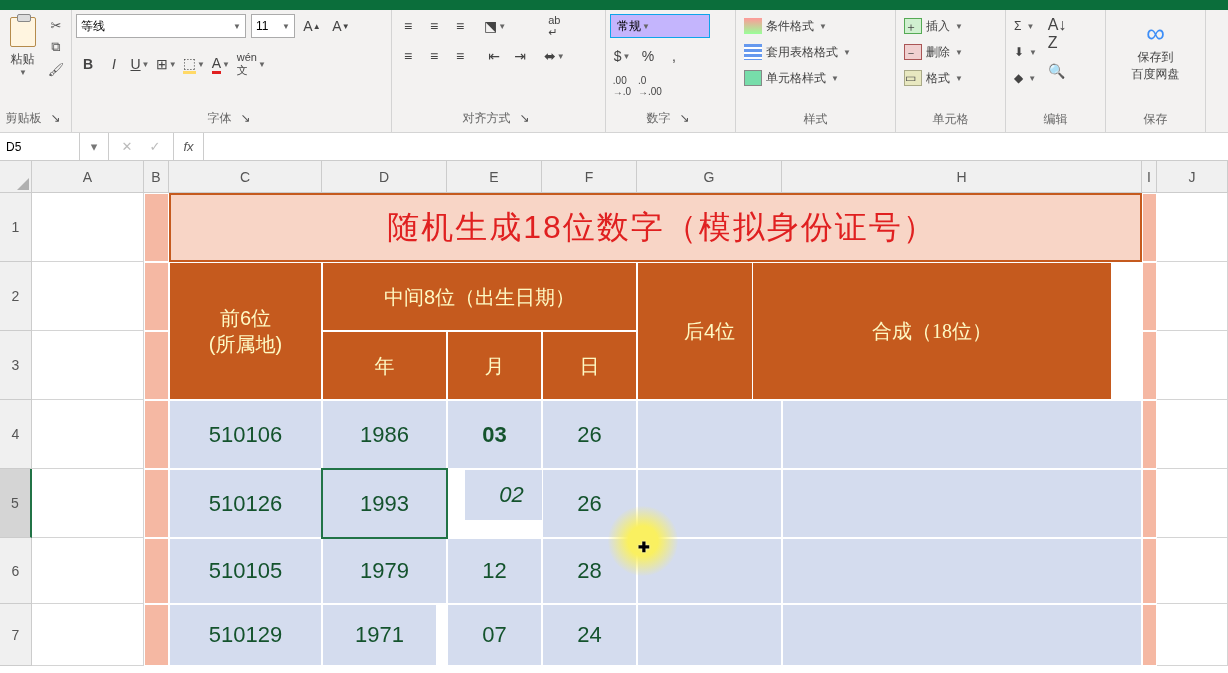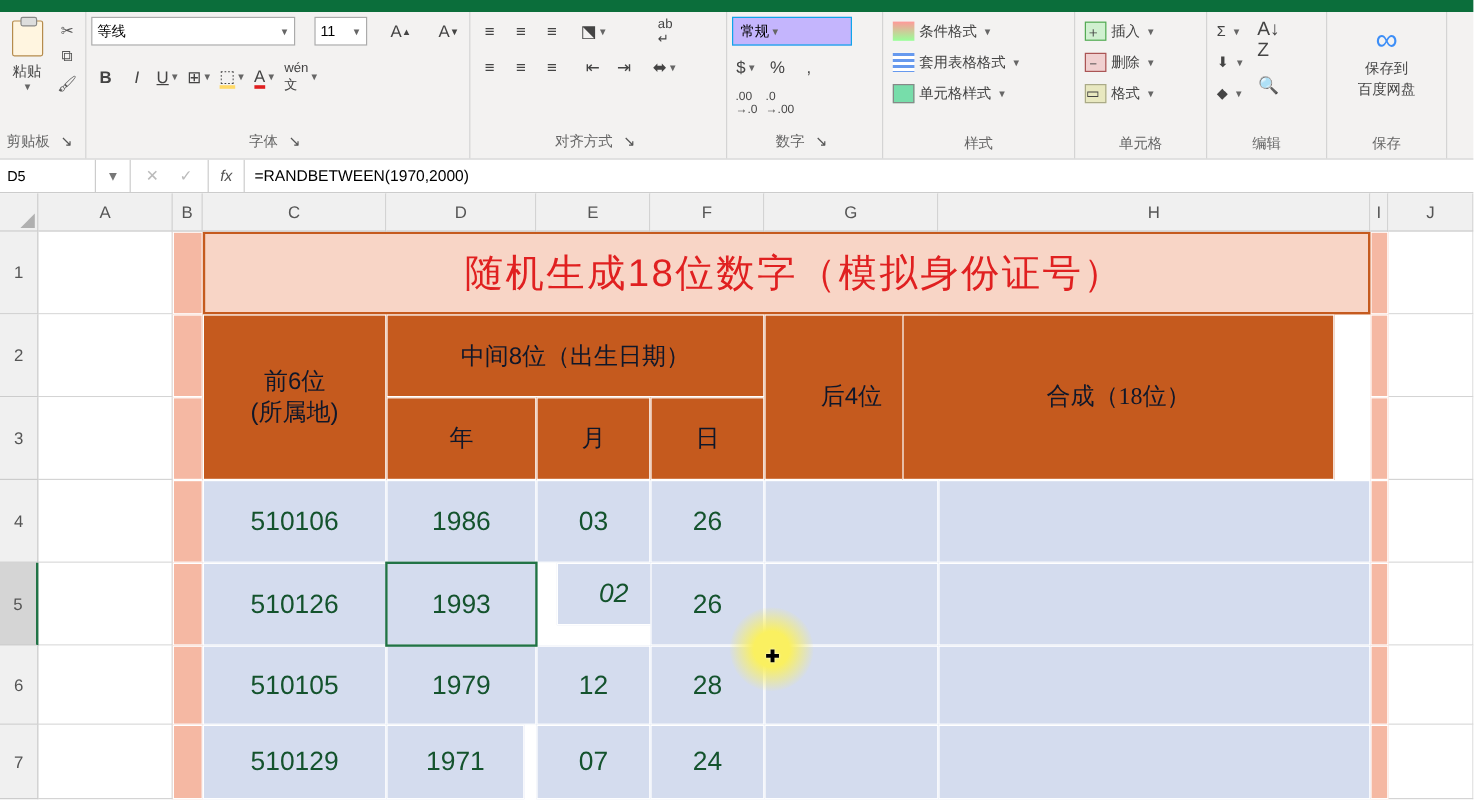--- a/index.html
+++ b/index.html
@@ -16,7 +16,7 @@
 .clip-icon::before{content:"";position:absolute;top:-4px;left:6px;width:12px;height:6px;border:1px solid #888;border-radius:2px;background:#ddd}
 .clipboard-col{display:flex;flex-direction:column;gap:0}
 .sm-icon{width:22px;height:22px;display:flex;align-items:center;justify-content:center;cursor:pointer;font-size:13px;color:#555}
-.font-box{display:flex;gap:16px;align-items:center;margin-bottom:6px}
+.font-box{display:flex;gap:5px;align-items:center;margin-bottom:6px}
 .font-select{height:24px;border:1px solid #ababab;background:#fff;font-size:12px;padding:0 4px;display:flex;align-items:center;justify-content:space-between;cursor:pointer}
 .font-name{width:170px}
 .font-size{width:44px}

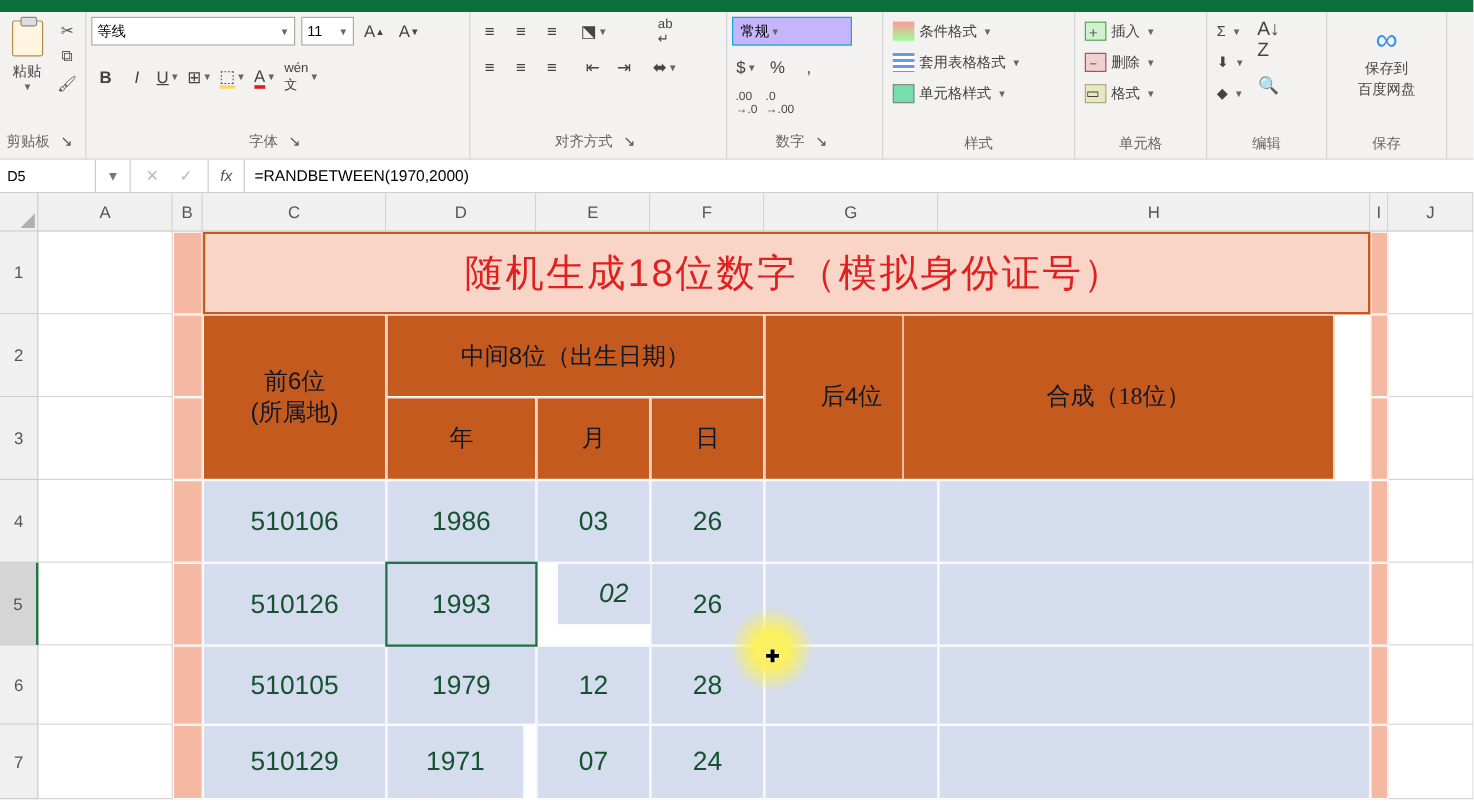--- a/index.html
+++ b/index.html
@@ -274,7 +274,6 @@
     <div class="fx-btn" style="color:#bbb">✓</div>
   </div>
   <div class="fx-label">fx</div>
-  <div class="formula">=RANDBETWEEN(1970,2000)</div>
 </div>
 
 <div class="grid-wrap">

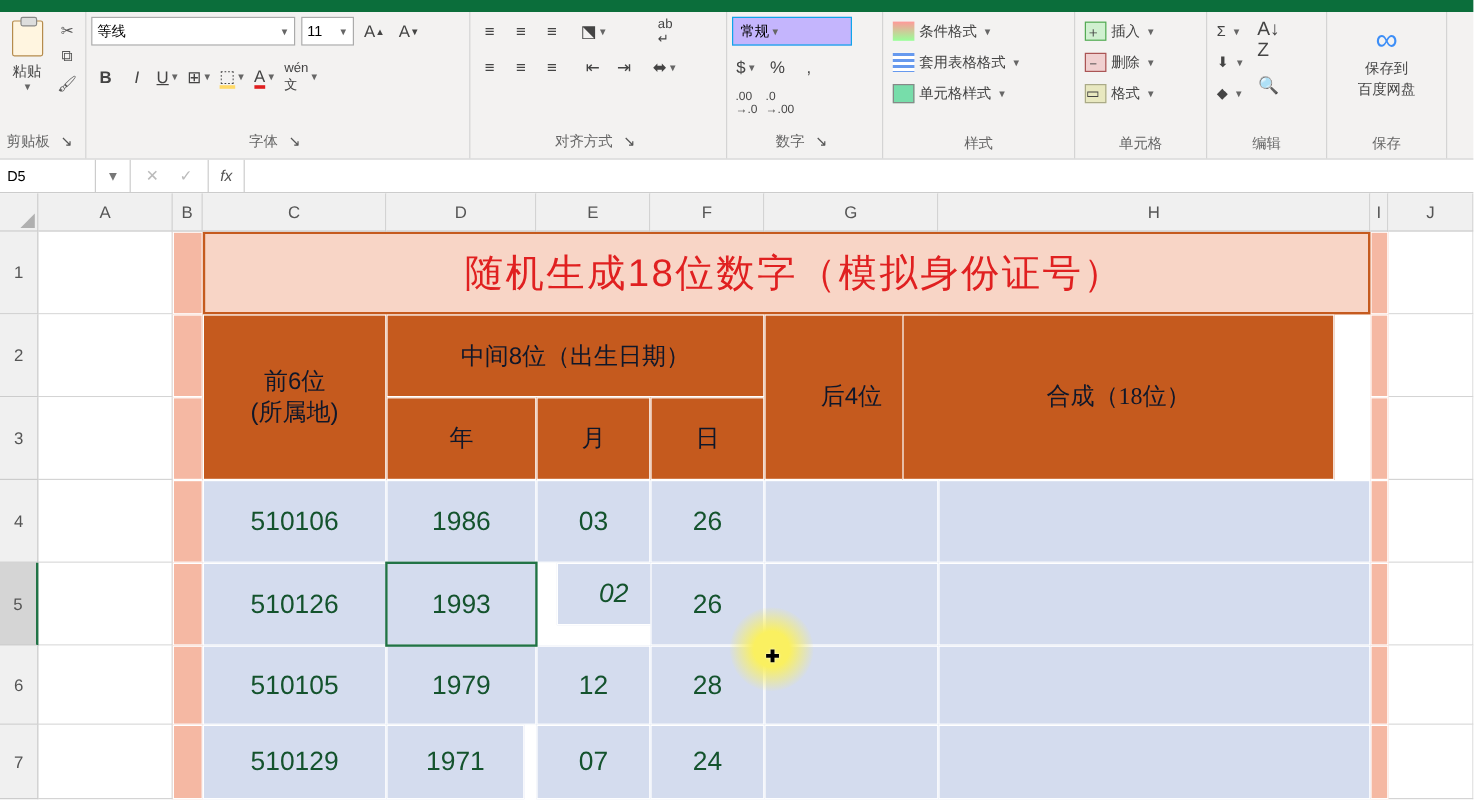--- a/index.html
+++ b/index.html
@@ -48,7 +48,7 @@
 .cells{position:absolute;left:32px;top:32px}
 .cell{position:absolute;border-right:1px solid #d4d4d4;border-bottom:1px solid #d4d4d4;background:#fff}
 .title-cell{background:#f8d5c6;border:2px solid #c55a1e;display:flex;align-items:center;justify-content:center;font-size:32px;color:#e02020;letter-spacing:2px}
-.hdr{background:#c55a1e;color:#0f172a;border:1px solid #fff;display:flex;align-items:center;justify-content:center;font-size:20px;text-align:center;line-height:1.3}
+.hdr{background:#c55a1e;color:#fef9c3;border:1px solid #fff;display:flex;align-items:center;justify-content:center;font-size:20px;text-align:center;line-height:1.3}
 .data{background:#d4dcee;border:1px solid #fff;display:flex;align-items:center;justify-content:center;font-size:22px;color:#14532d}
 .margin{background:#f5b8a3;border:1px solid #fff}
 .active{outline:2px solid #217346;outline-offset:-1px;z-index:5}

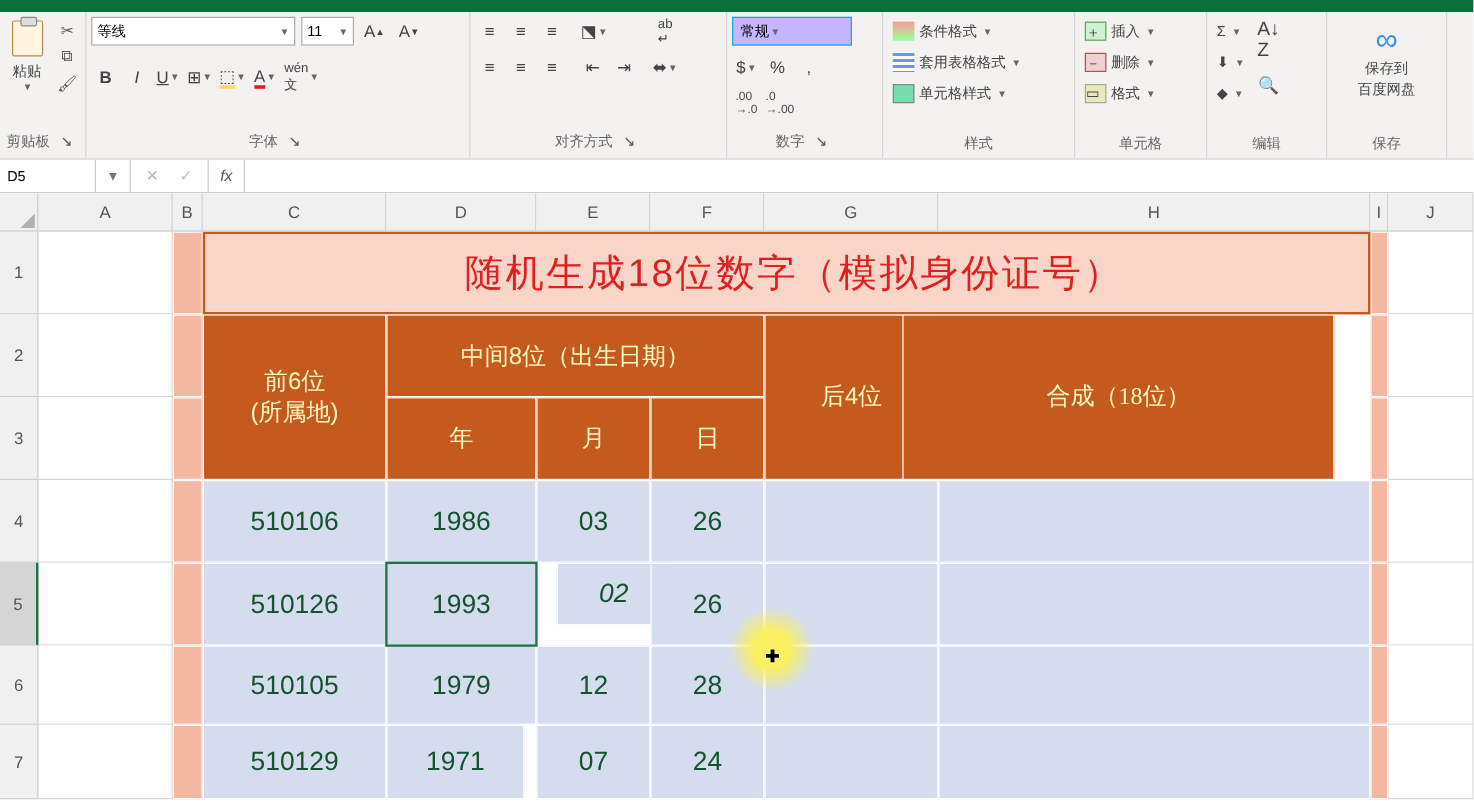--- a/index.html
+++ b/index.html
@@ -338,7 +338,7 @@
       <div class="cell hdr" style="left: 720px; top: 69px; width: 360px; height: 138px; font-family: Liberation Serif, serif;">合成（18位）</div>
       <div class="cell data" style="left: 137px; top: 207px; width: 153px; height: 69px;">510106</div>
       <div class="cell data" style="left: 290px; top: 207px; width: 125px; height: 69px;">1986</div>
-      <div class="cell data" style="left: 415px; top: 207px; width: 95px; height: 69px;">03</div>
+      <div class="cell data" style="left: 415px; top: 207px; width: 95px; height: 69px; font-weight: bold;">03</div>
       <div class="cell data" style="left: 510px; top: 207px; width: 95px; height: 69px;">26</div>
       <div class="cell data" style="left: 605px; top: 207px; width: 145px; height: 69px;"></div>
       <div class="cell data" style="left: 750px; top: 207px; width: 360px; height: 69px;"></div>

